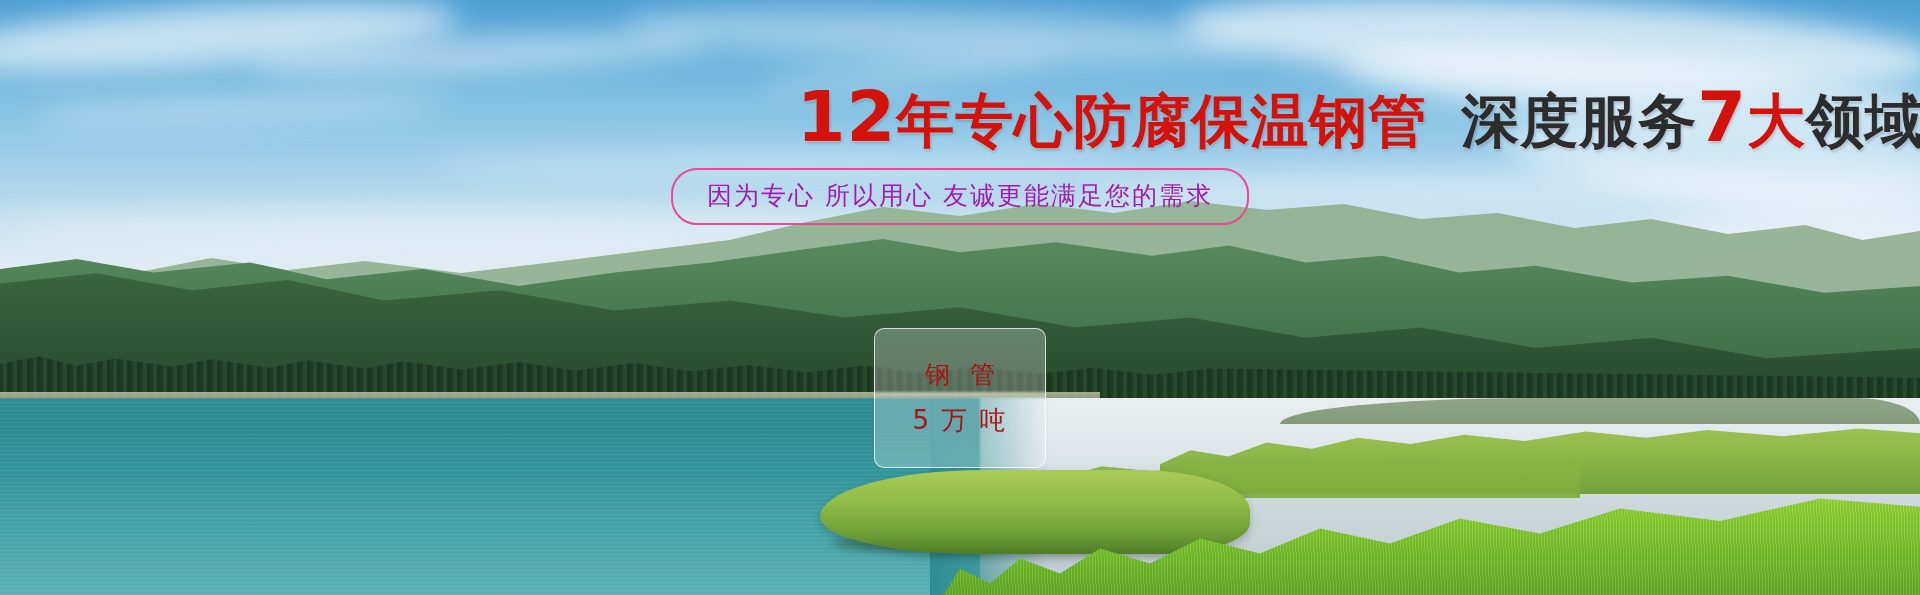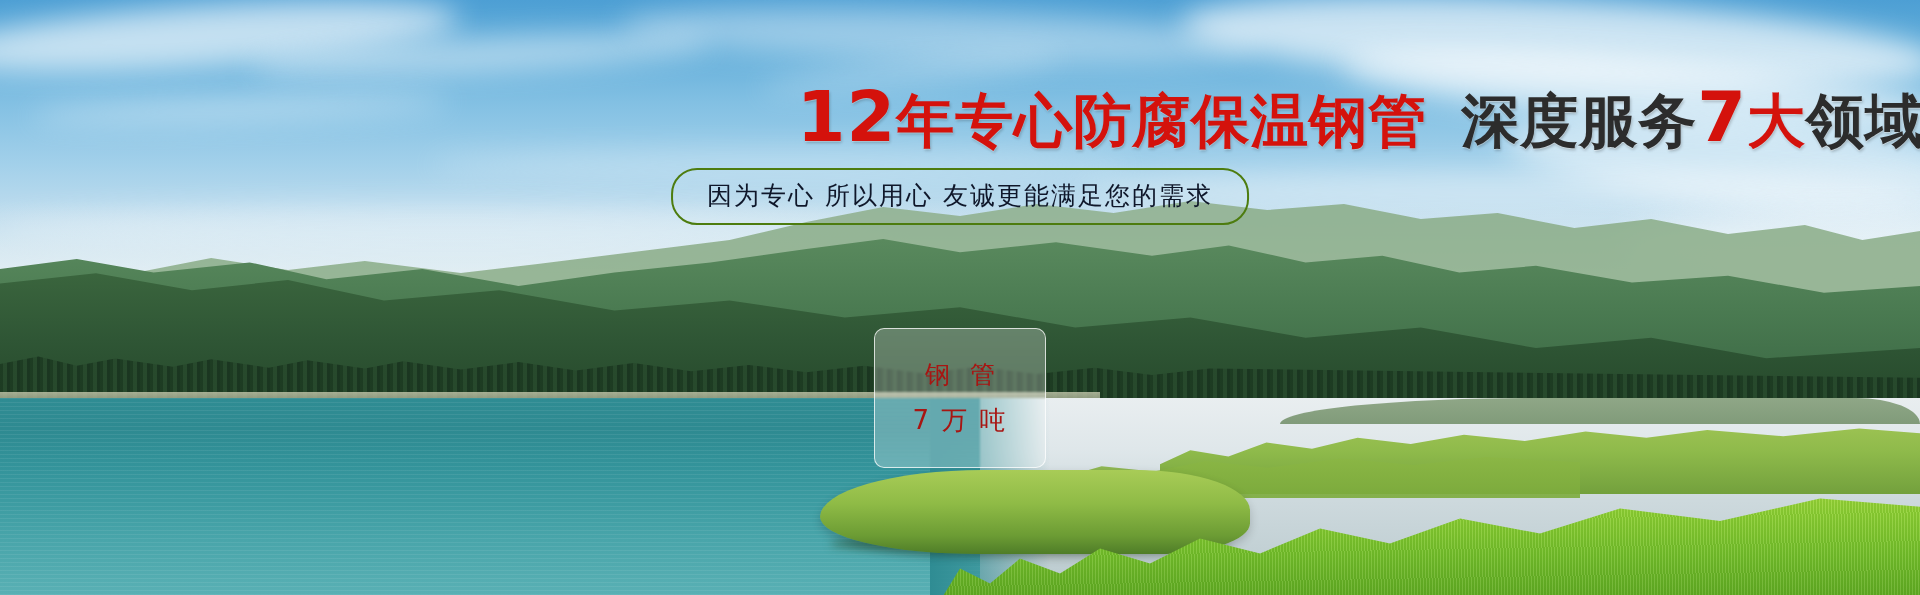--- a/index.html
+++ b/index.html
@@ -231,9 +231,9 @@
     position:absolute; top:168px; left:50%;
     transform:translateX(-50%);
     padding:9px 34px 11px;
-    border:2px solid #4d7c0f;
+    border:2px solid #ec4899;
     border-radius:26px;
-    color:#0f172a;
+    color:#a21caf;
     font-family:"DejaVu Sans","Liberation Sans",sans-serif;
     font-size:25px;
     letter-spacing:2px;

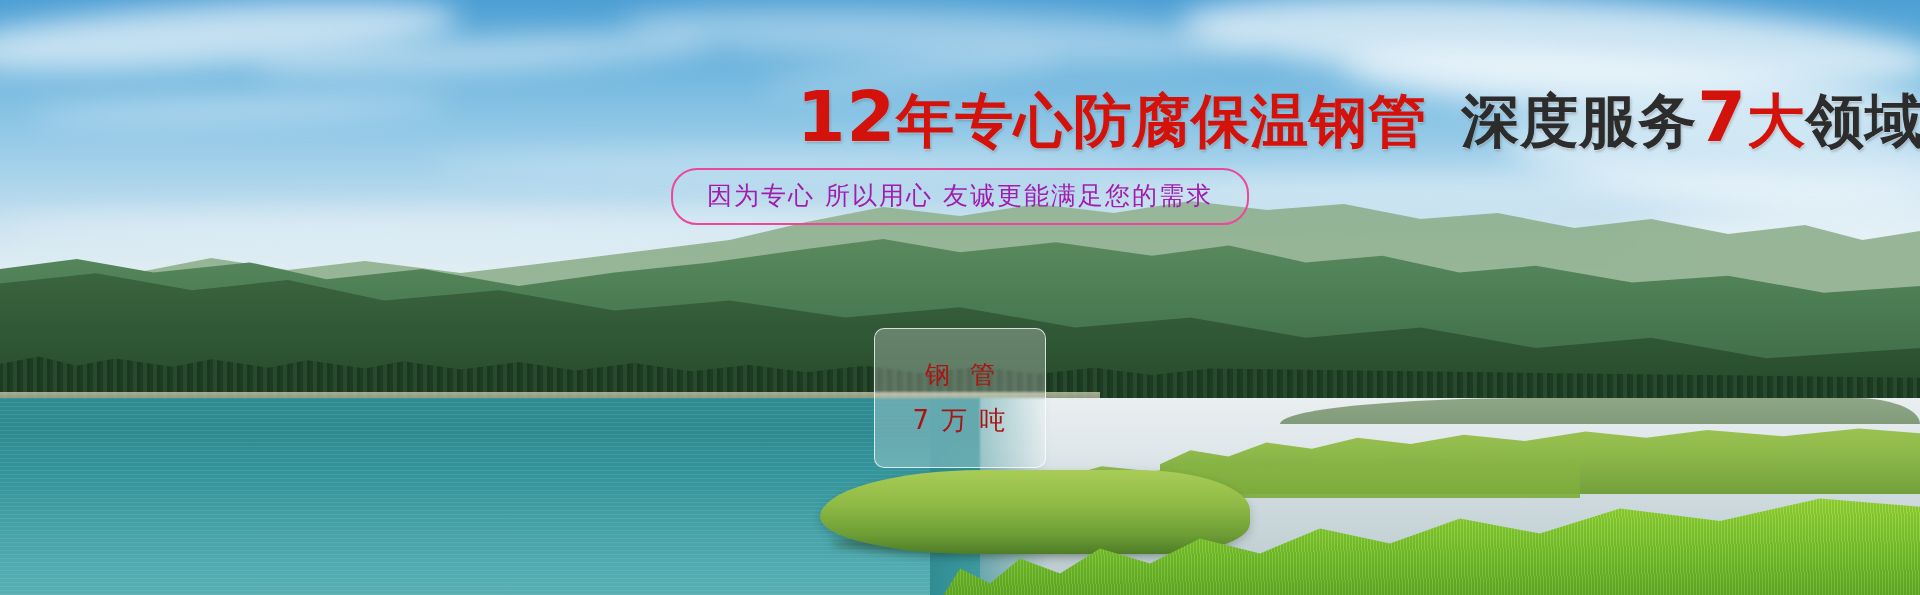--- a/index.html
+++ b/index.html
@@ -326,7 +326,7 @@
     <div class="card">
       <div class="label">钢 管</div>
       <div class="value">
-        <span>7 万 吨</span>
+        <span>5 万 吨</span>
       </div>
     </div>
 

